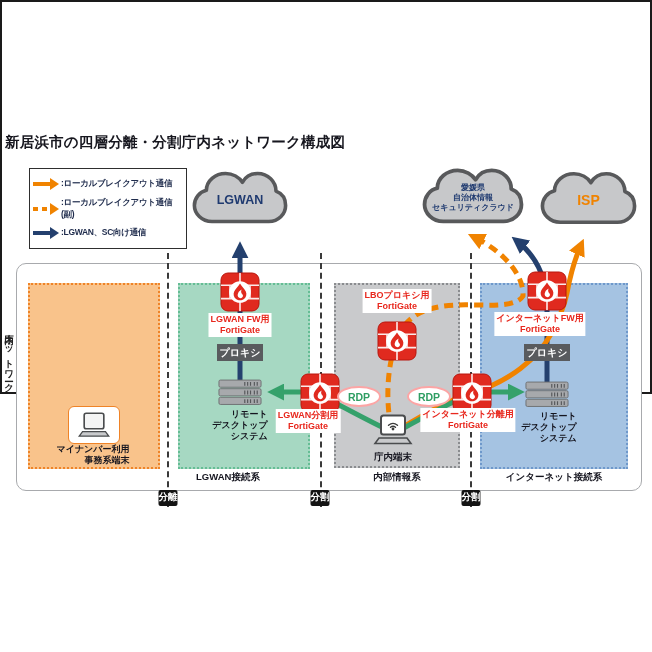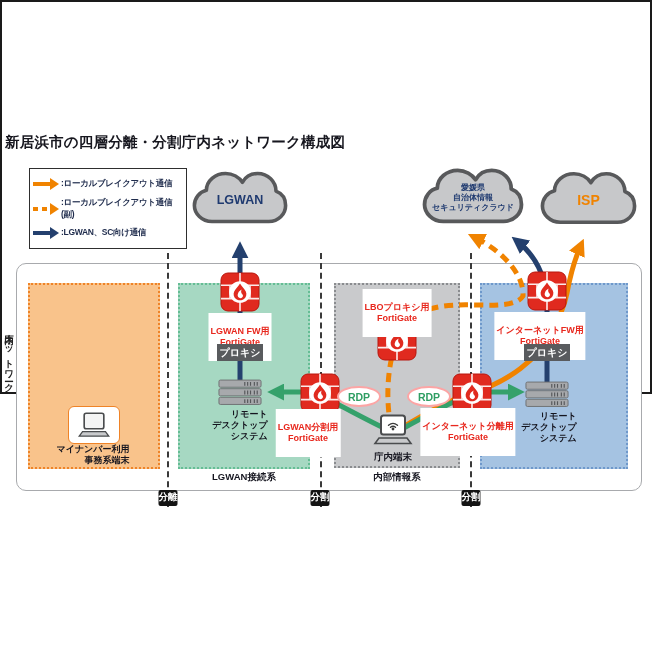--- a/index.html
+++ b/index.html
@@ -34,7 +34,7 @@
   .sep{top:253px;height:254px;width:0;border-left:2px dashed #3a3a3a;}
   .split-tag{background:#141414;color:#fff;font-size:9.5px;font-weight:bold;padding:1px 0 2px;border-radius:2px;transform:translateX(-50%);}
   
-  .fg-label{background:#fff;color:#E8281E;font-weight:bold;font-size:9px;line-height:1.2;text-align:center;padding:13px 2px;transform:translateX(-50%);}
+  .fg-label{background:#fff;color:#E8281E;font-weight:bold;font-size:9px;line-height:1.2;text-align:center;padding:1px 2px;transform:translateX(-50%);}
   .proxy{width:46px;height:17px;background:#595B5E;color:#fff;font-weight:bold;font-size:10px;line-height:17px;text-align:center;border-radius:0;}
   .rdp{width:44px;height:21px;background:#fff;border:2px solid #fca5a5;border-radius:50%;color:#2F9E63;font-weight:bold;font-size:10.5px;line-height:19px;text-align:center;box-sizing:border-box;}
   .dev-label{font-size:9px;font-weight:bold;color:#15151f;text-align:right;line-height:1.2;transform:translateX(-50%);}

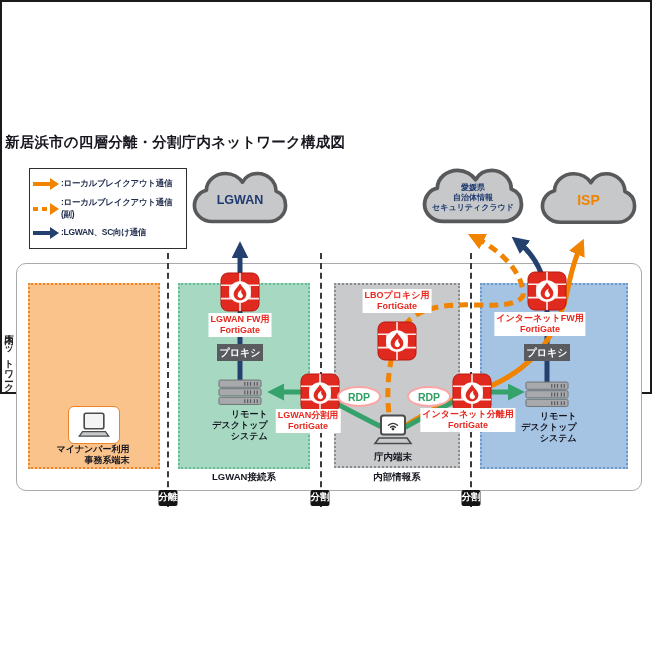--- a/index.html
+++ b/index.html
@@ -101,7 +101,7 @@
   <div class="abs zone z3" id="zone-lgwan"></div>
   <div class="abs zone z3" id="zone-internal"></div>
   <div class="abs zone z3" id="zone-internet"></div>
-  <div class="abs zone-label z3" style="left:178px;width:132px">LGWAN接続系</div>
+  <div class="abs zone-label z3" style="left:162px;width:132px">LGWAN接続系</div>
   <div class="abs zone-label z3" style="left:334px;width:126px">内部情報系</div>
 
   <div class="abs sep z4" style="left:167px"></div>

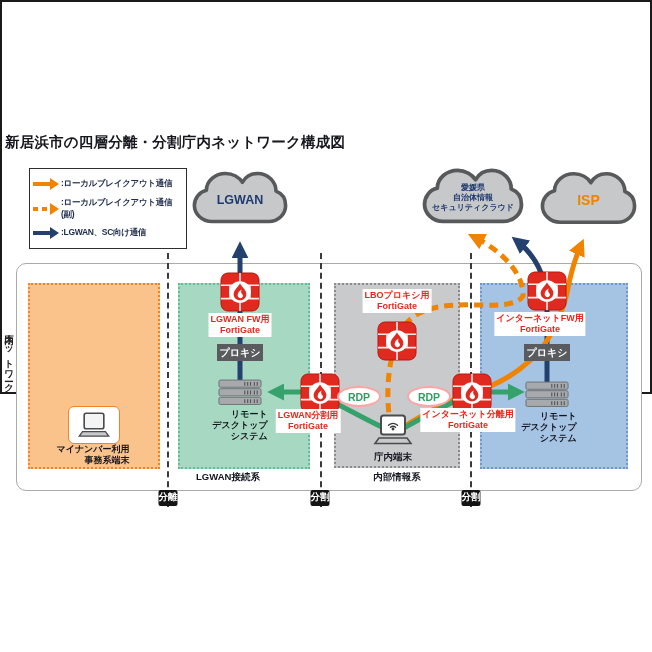--- a/index.html
+++ b/index.html
@@ -103,6 +103,7 @@
   <div class="abs zone z3" id="zone-internet"></div>
   <div class="abs zone-label z3" style="left:162px;width:132px">LGWAN接続系</div>
   <div class="abs zone-label z3" style="left:334px;width:126px">内部情報系</div>
+  <div class="abs zone-label z3" style="left:480px;width:148px">インターネット接続系</div>
 
   <div class="abs sep z4" style="left:167px"></div>
   <div class="abs sep z4" style="left:320px"></div>

